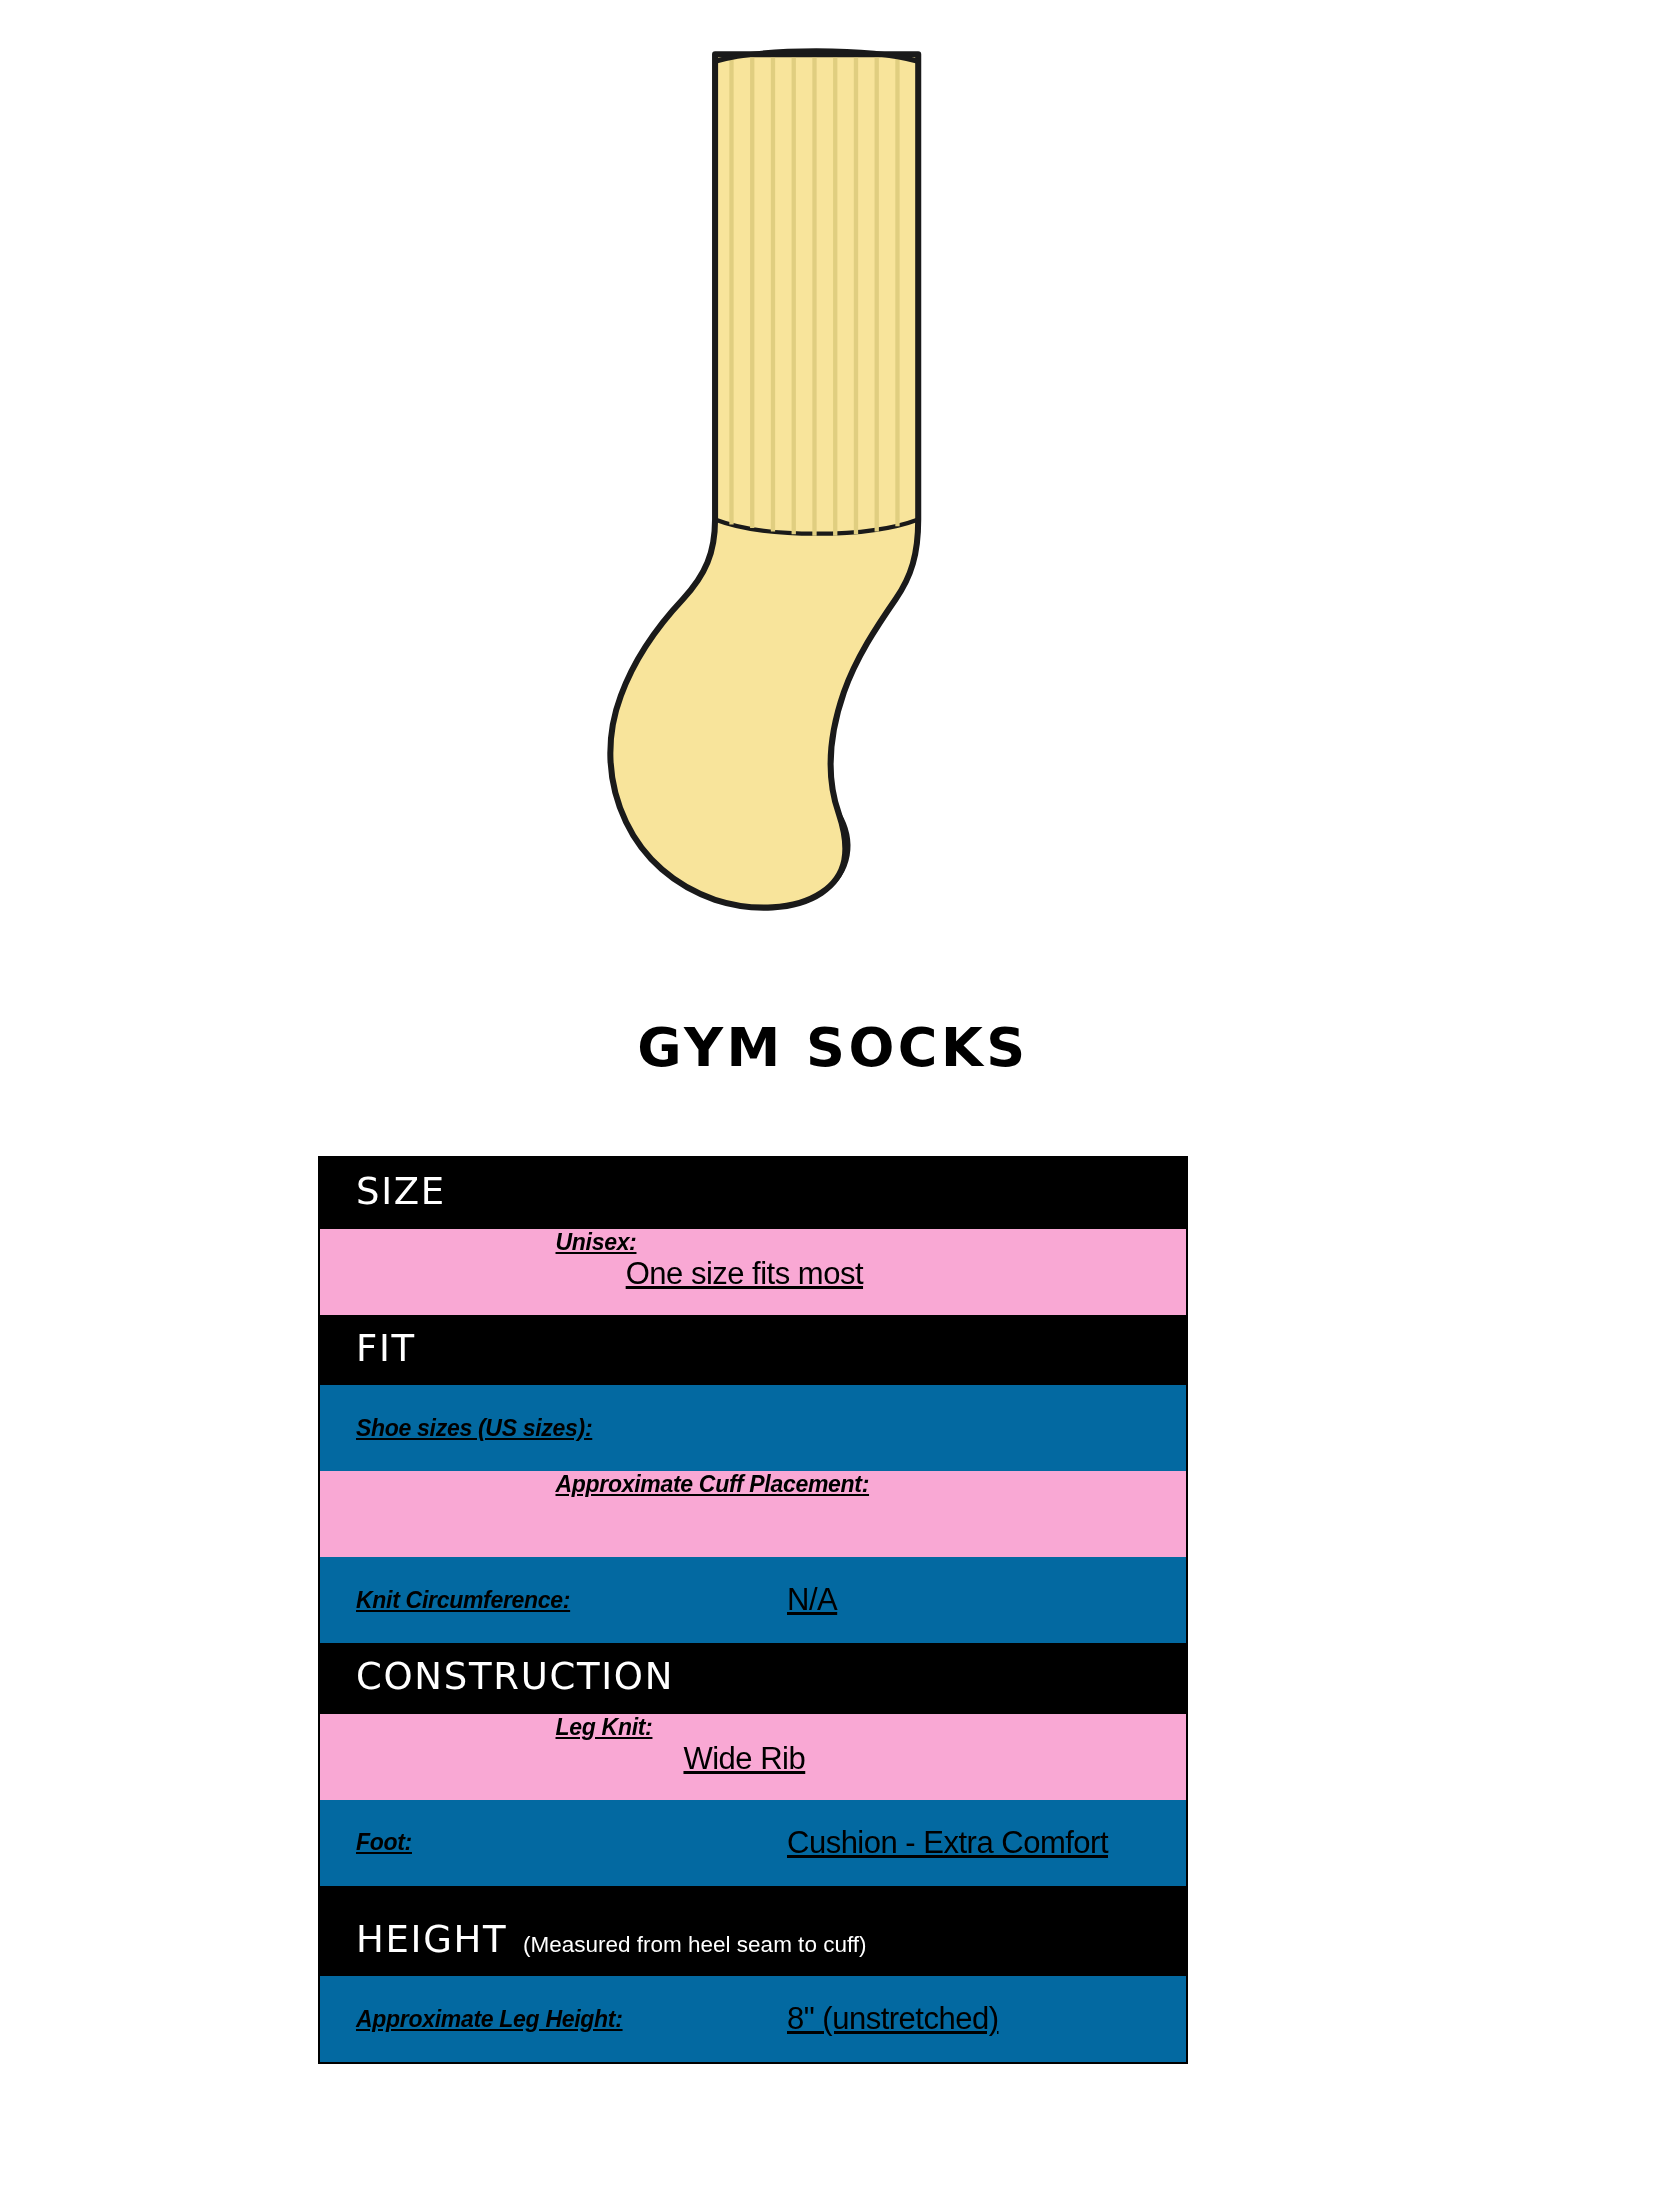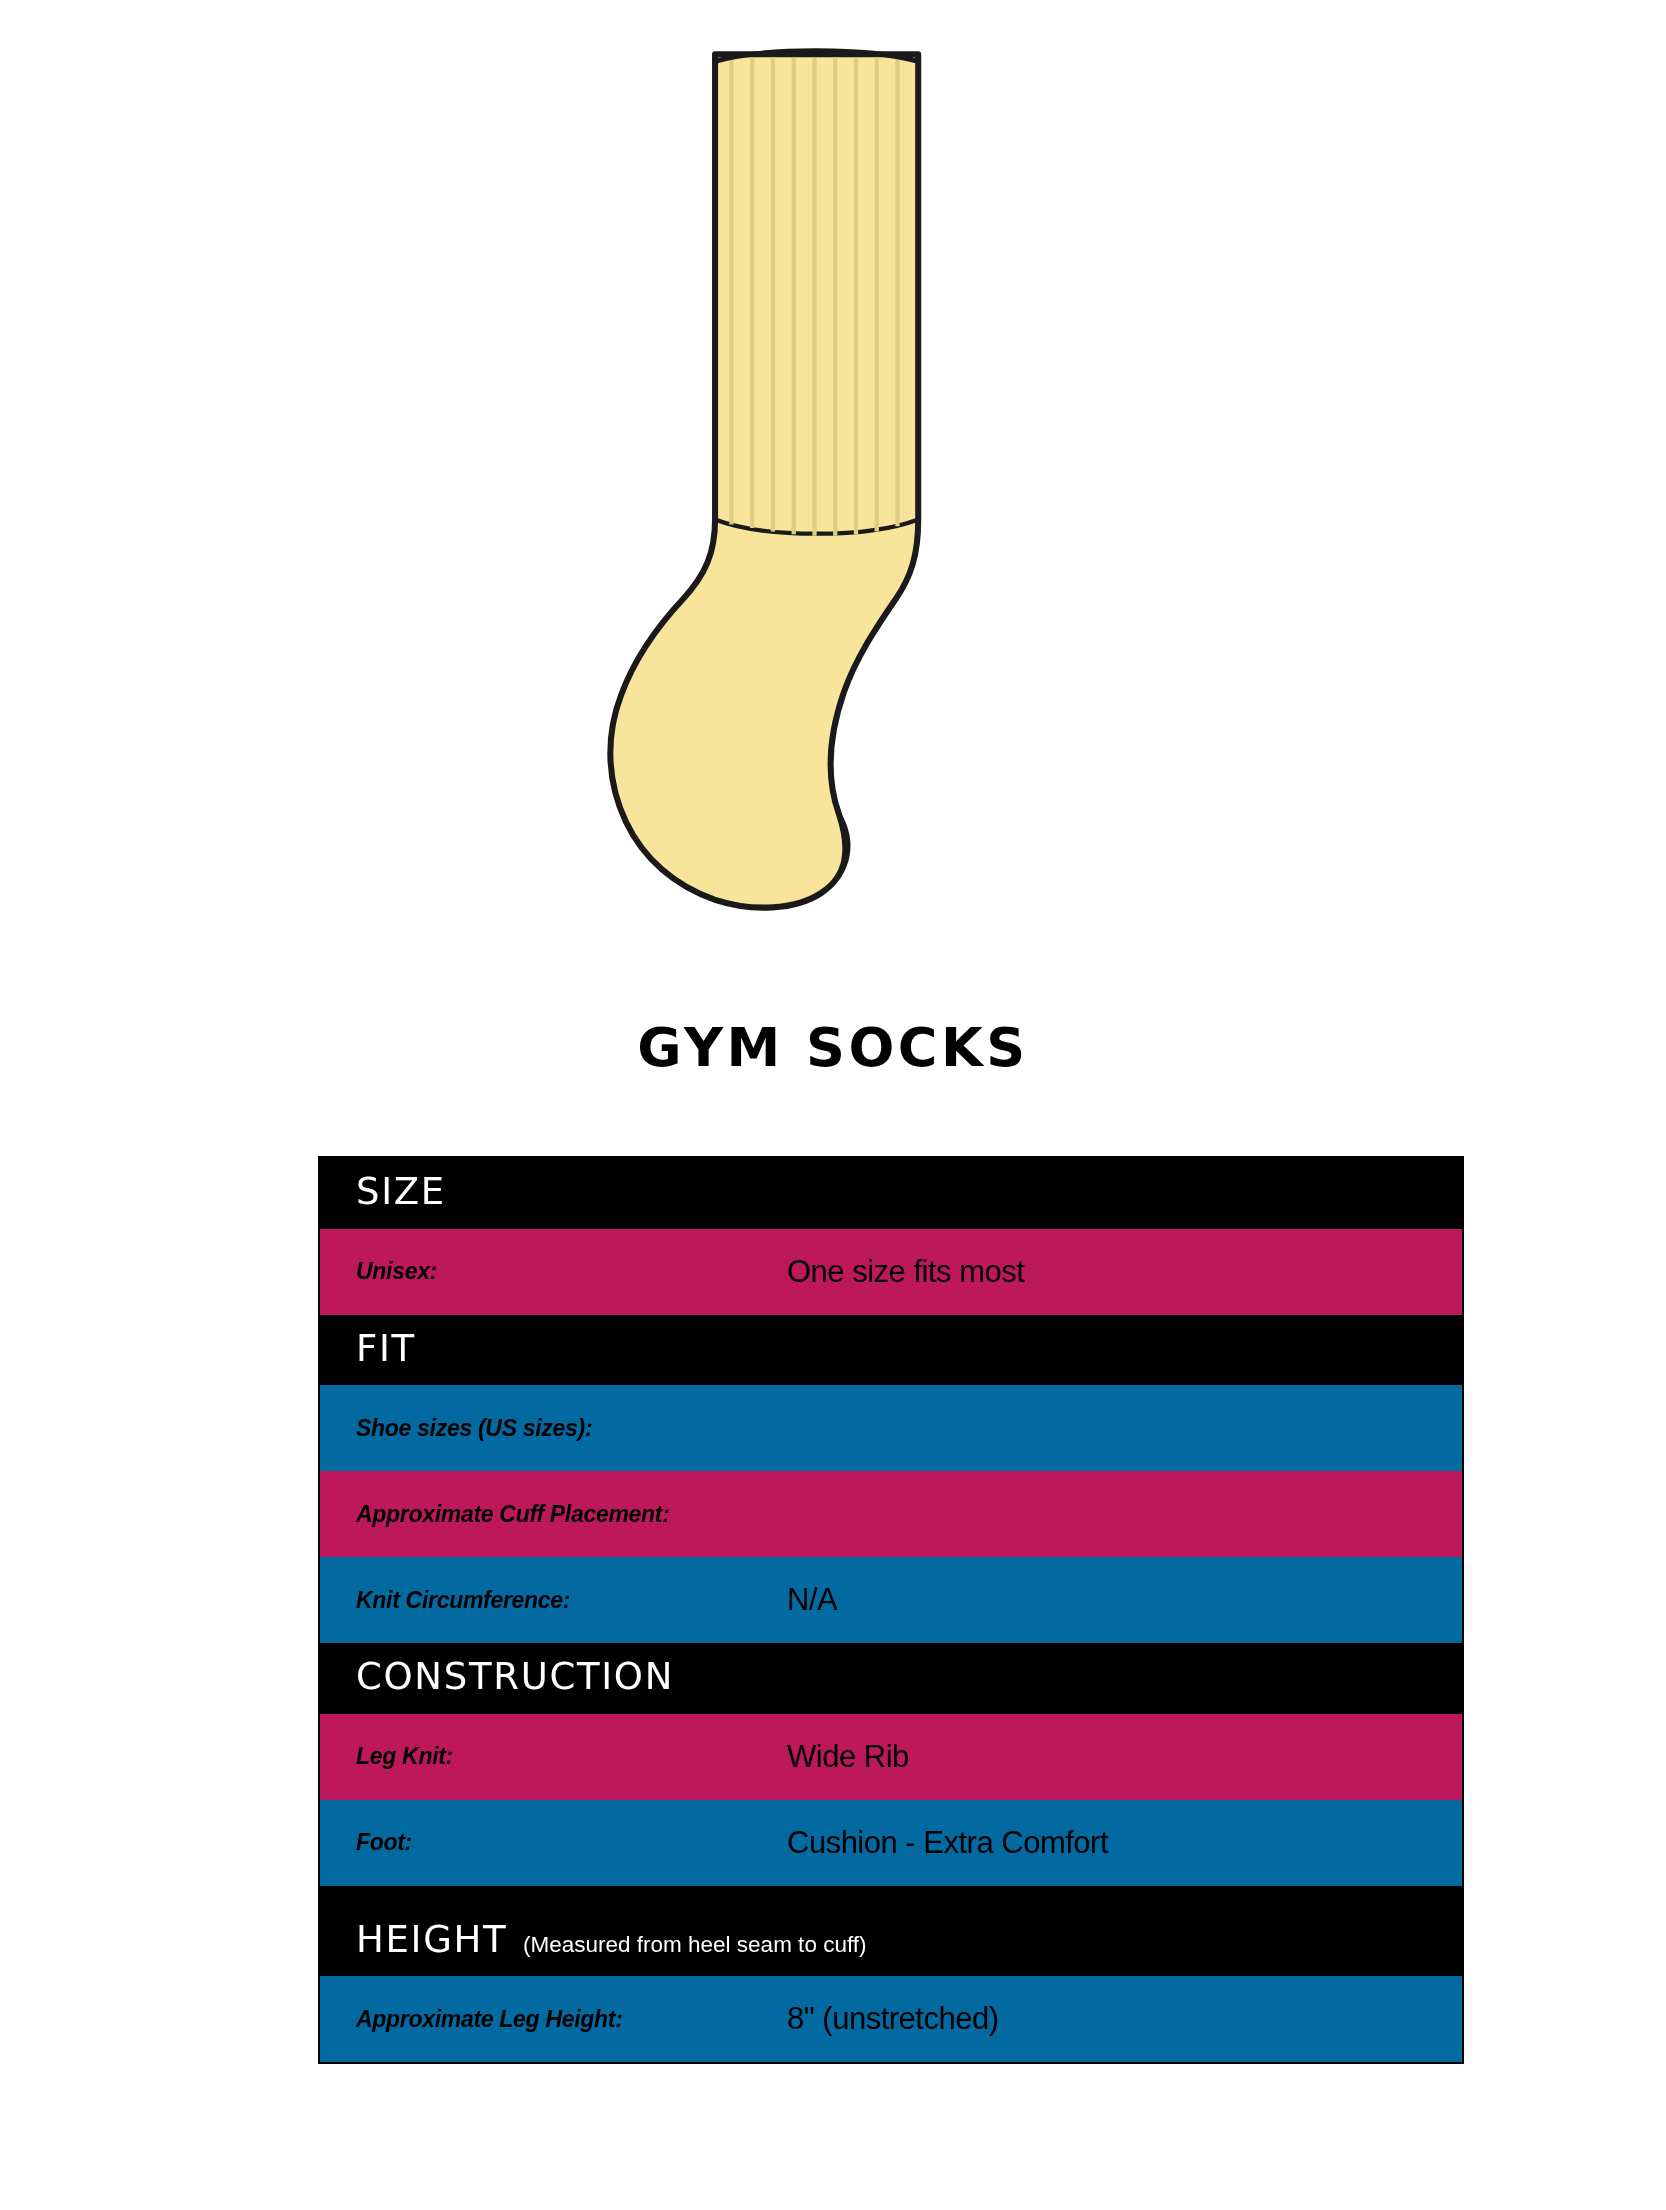--- a/index.html
+++ b/index.html
@@ -53,9 +53,10 @@
     position: absolute;
     top: 1156px;
     left: 318px;
-    width: 1146px;
+    width: 870px;
     border: 2.6px solid #000000;
     box-sizing: border-box;
+    text-decoration: underline;
   }
 
   .section-head {

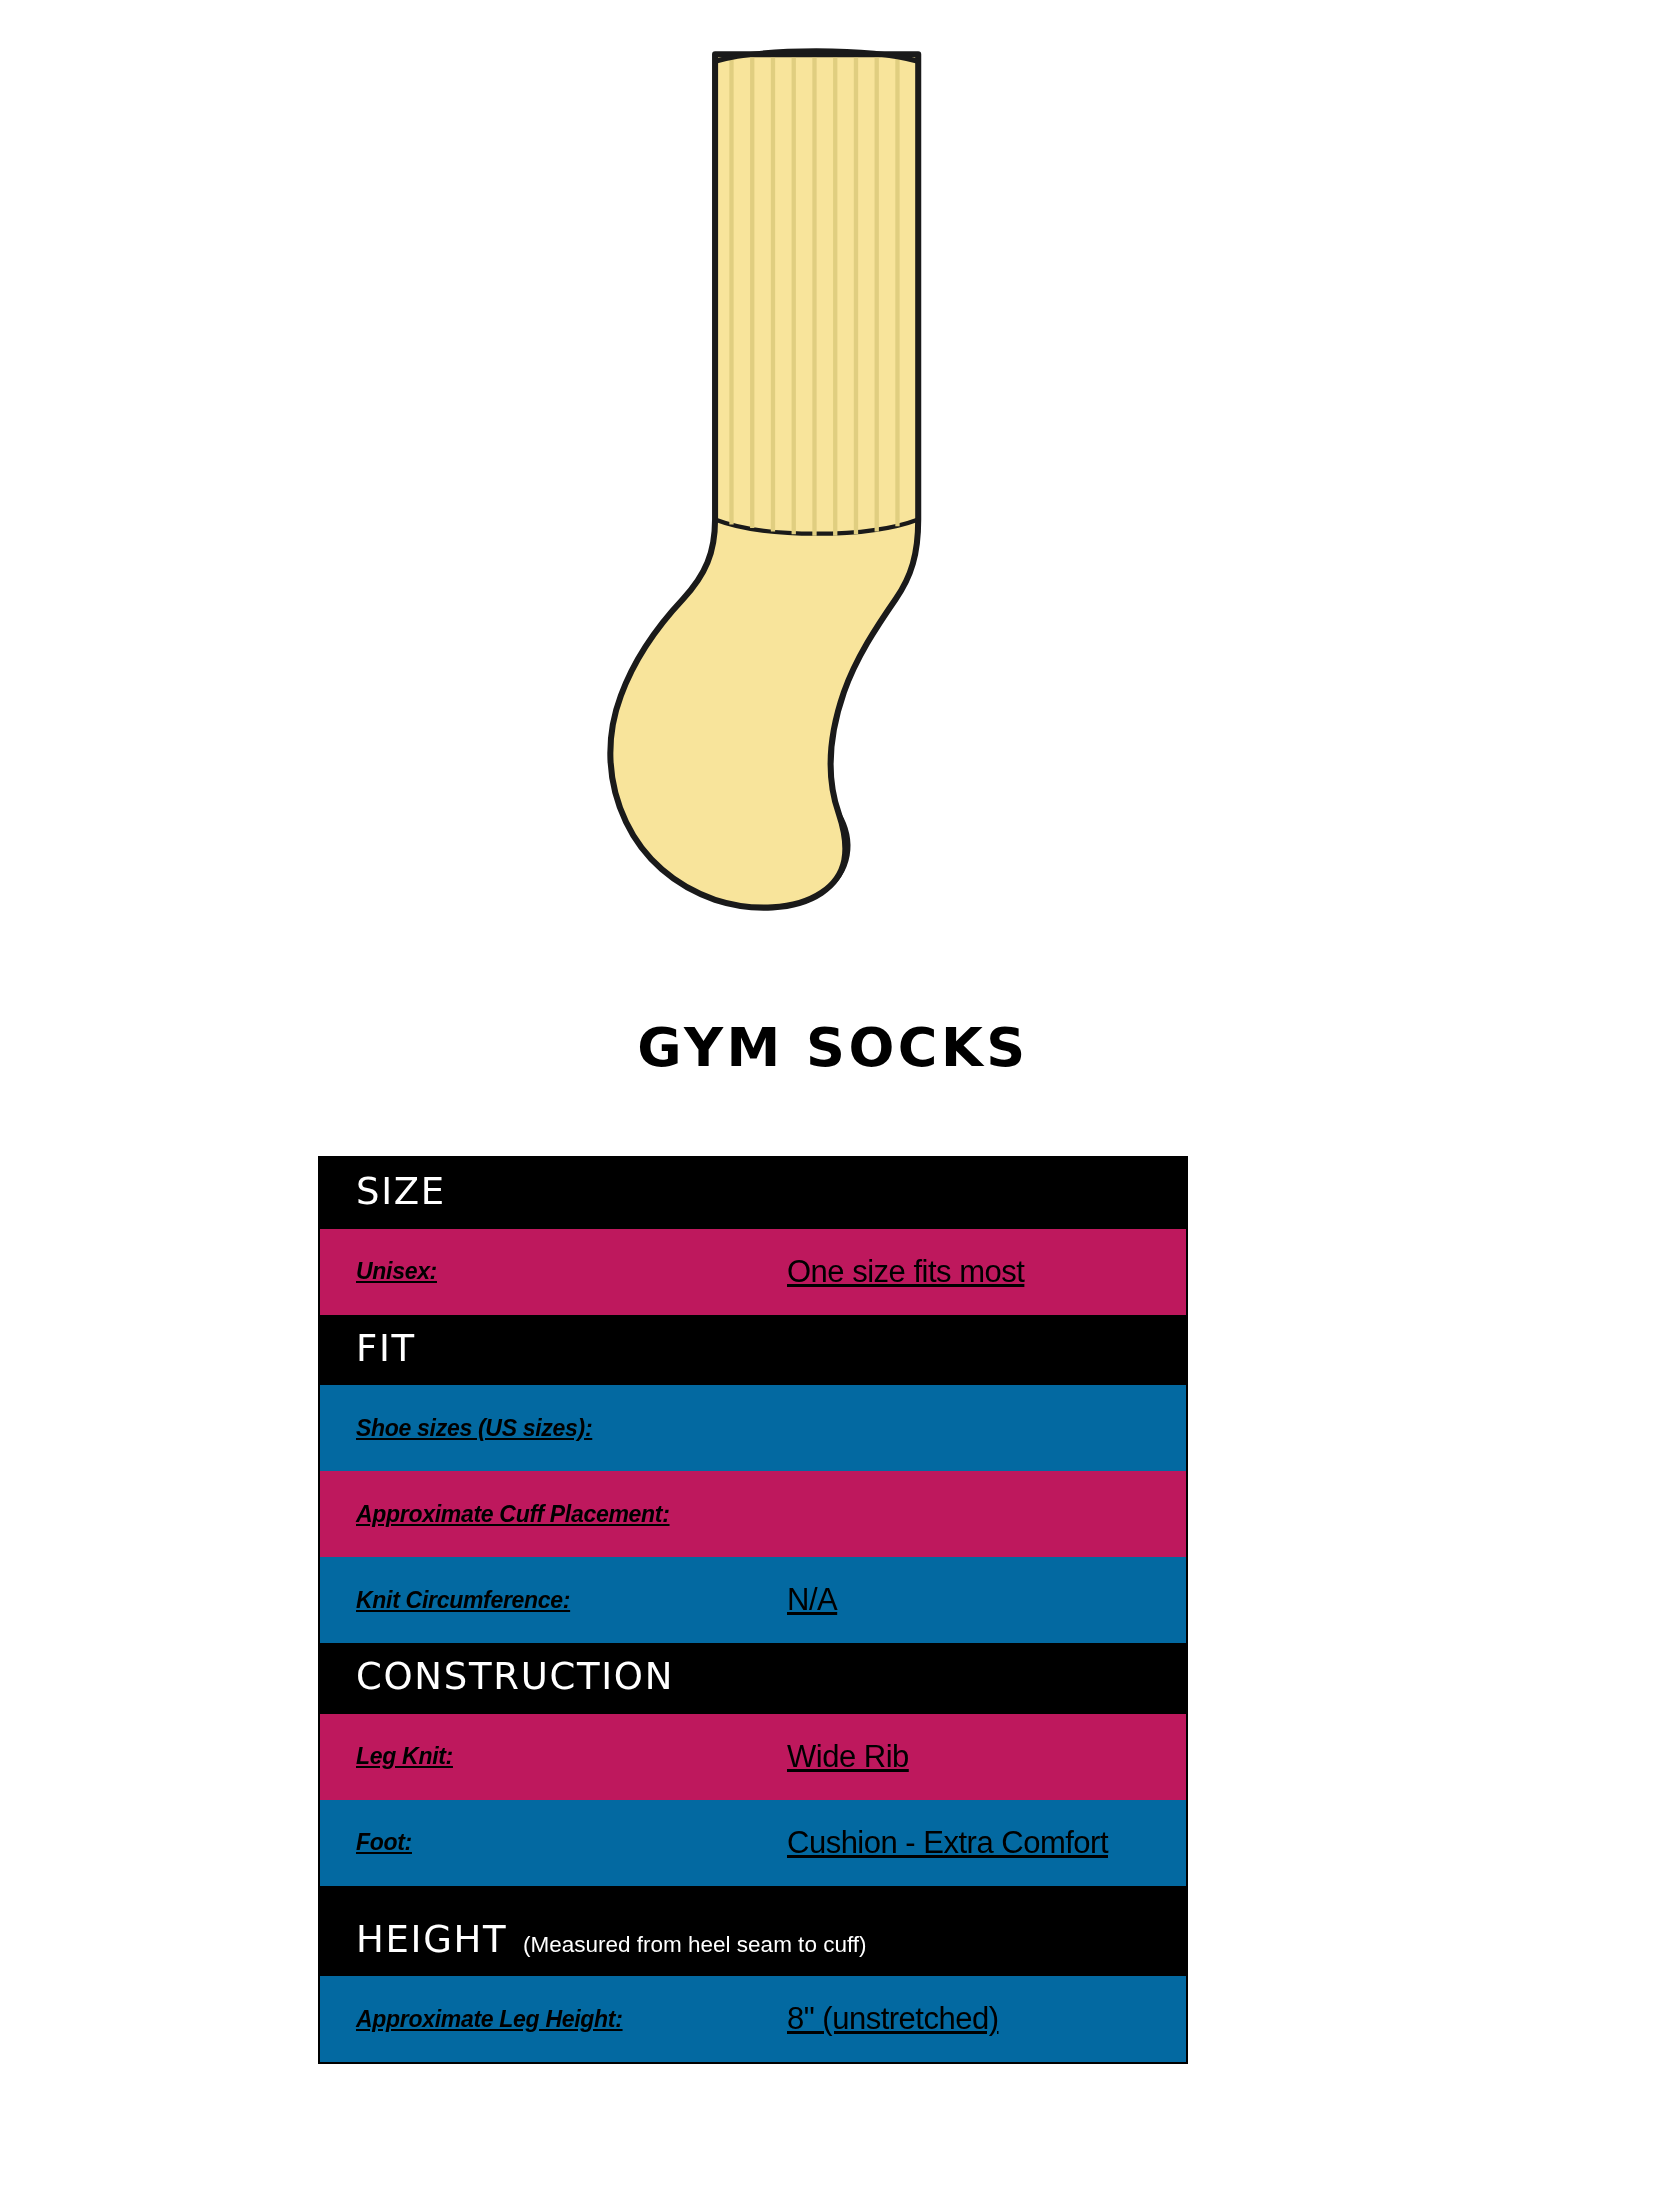--- a/index.html
+++ b/index.html
@@ -87,7 +87,8 @@
     background: #0369a1;
   }
   .spec-row.alt {
-    background: #be185d;
+    background: #f9a8d4;
+    flex-direction: column;
   }
   .spec-row .label {
     width: 467px;

